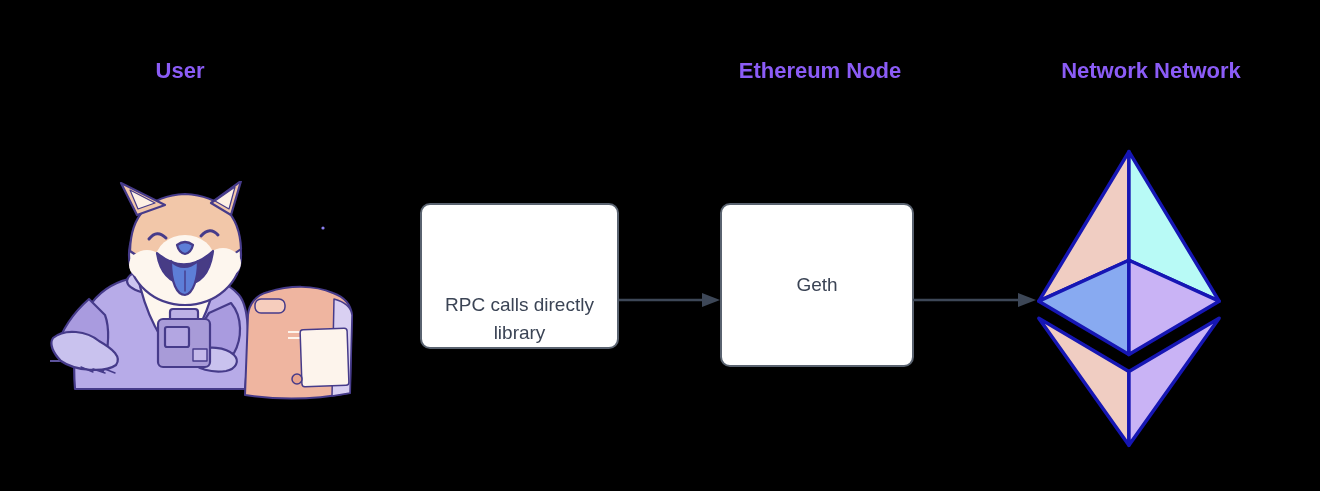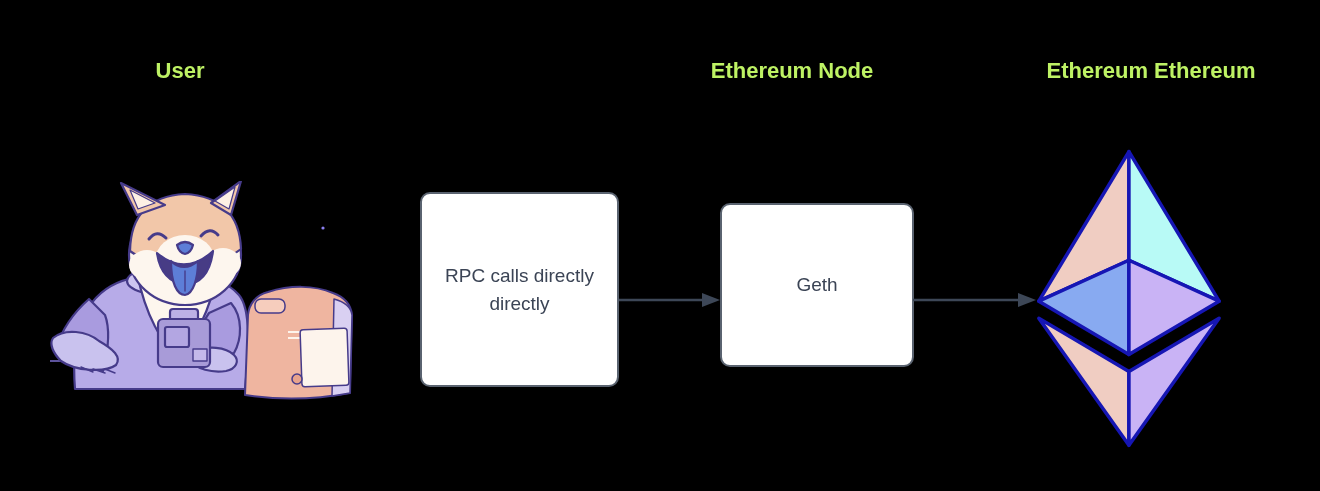--- a/index.html
+++ b/index.html
@@ -9,7 +9,7 @@
   }
   .col-header{
     position:absolute;top:58px;transform:translateX(-50%);
-    font-size:22px;font-weight:bold;color:#bef264;white-space:nowrap;
+    font-size:22px;font-weight:bold;color:#8b5cf6;white-space:nowrap;
   }
   .diagram-box{
     position:absolute;box-sizing:border-box;background:#ffffff;

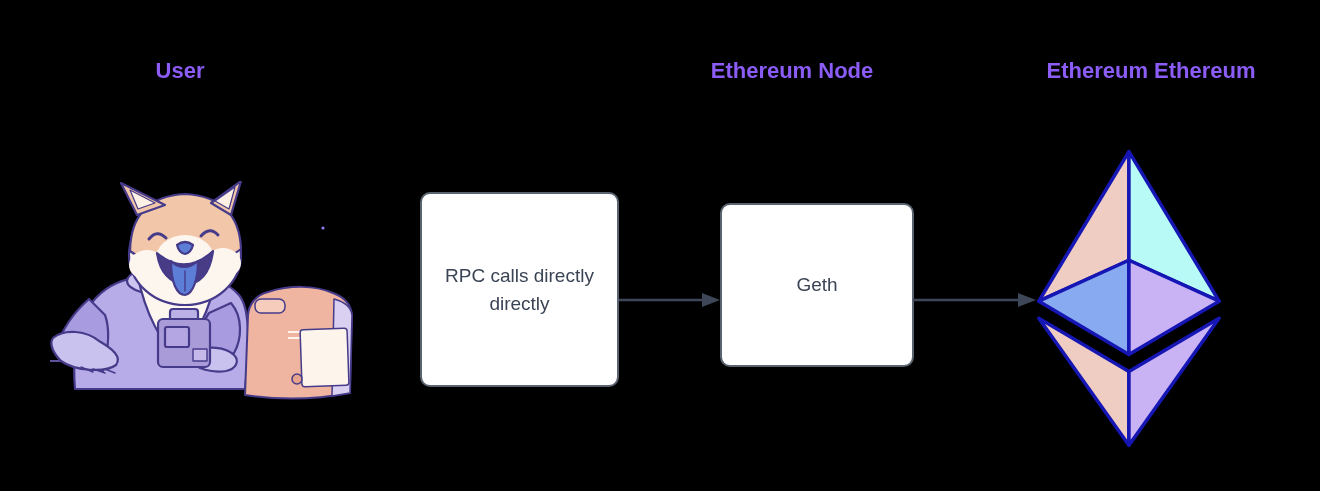--- a/index.html
+++ b/index.html
@@ -32,7 +32,7 @@
 <div id="canvas">
 
   <div class="col-header" style="left:180px">User</div>
-  <div class="col-header" style="left:792px">Ethereum Node</div>
+  <div class="col-header" style="left:820px">Ethereum Node</div>
   <div class="col-header" style="left:1151px">Ethereum Ethereum</div>
 
   <svg id="doge-illustration" viewBox="0 0 335 220" aria-hidden="true">

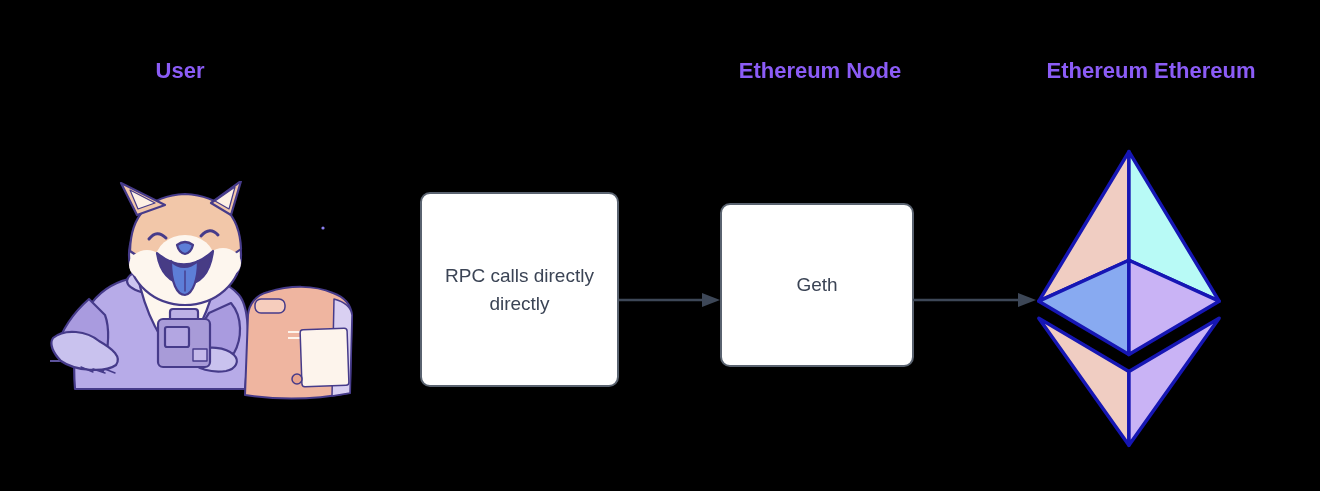--- a/index.html
+++ b/index.html
@@ -33,7 +33,7 @@
 
   <div class="col-header" style="left:180px">User</div>
   <div class="col-header" style="left:820px">Ethereum Node</div>
-  <div class="col-header" style="left:1151px">Ethereum Ethereum</div>
+  <div class="col-header" style="left:1151px">Network Network</div>
 
   <svg id="doge-illustration" viewBox="0 0 335 220" aria-hidden="true">
 

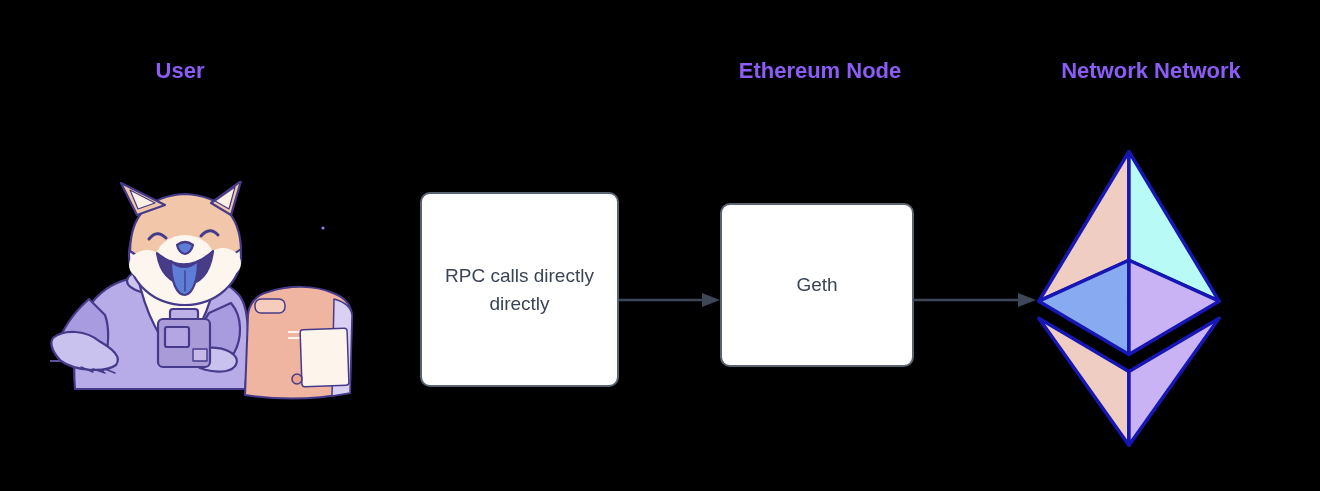--- a/index.html
+++ b/index.html
@@ -17,7 +17,7 @@
     display:flex;align-items:center;justify-content:center;
     color:#3b4455;font-size:19px;text-align:center;
   }
-  #rpc-box{left:420px;top:192px;width:199px;height:195px;}
+  #rpc-box{left:420px;top:203px;width:199px;height:146px;align-items:flex-end;}
   #geth-box{left:720px;top:203px;width:194px;height:164px;}
   .box-lines{line-height:28px;}
   .arrow-svg{position:absolute;overflow:visible;}

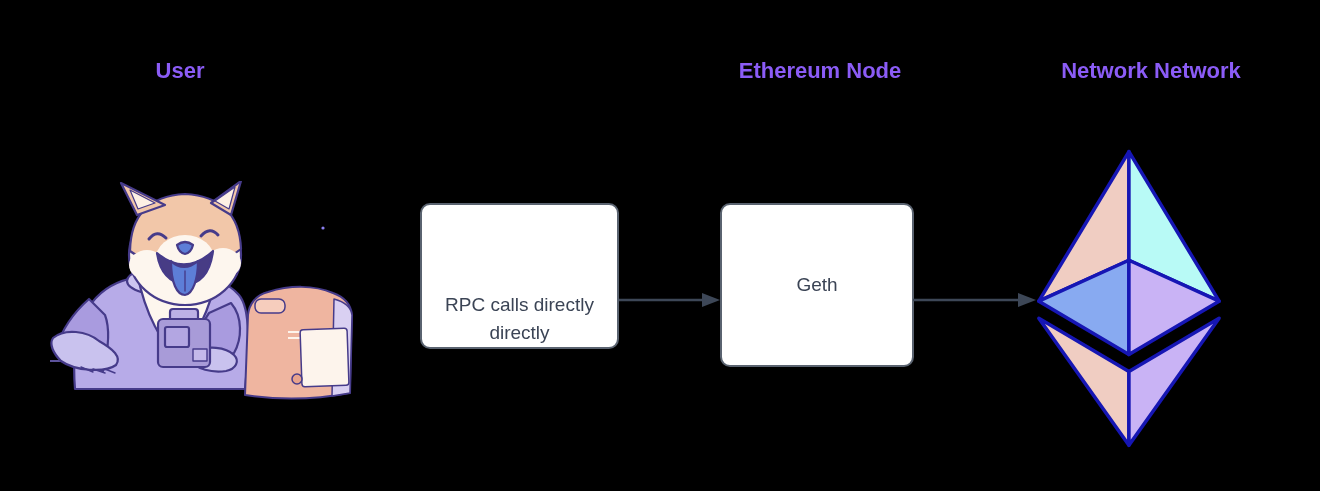--- a/index.html
+++ b/index.html
@@ -93,7 +93,7 @@
   <div class="diagram-box" id="rpc-box">
     <div class="box-lines">
       <div>RPC calls directly</div>
-      <div>directly</div>
+      <div>library</div>
     </div>
   </div>
 

